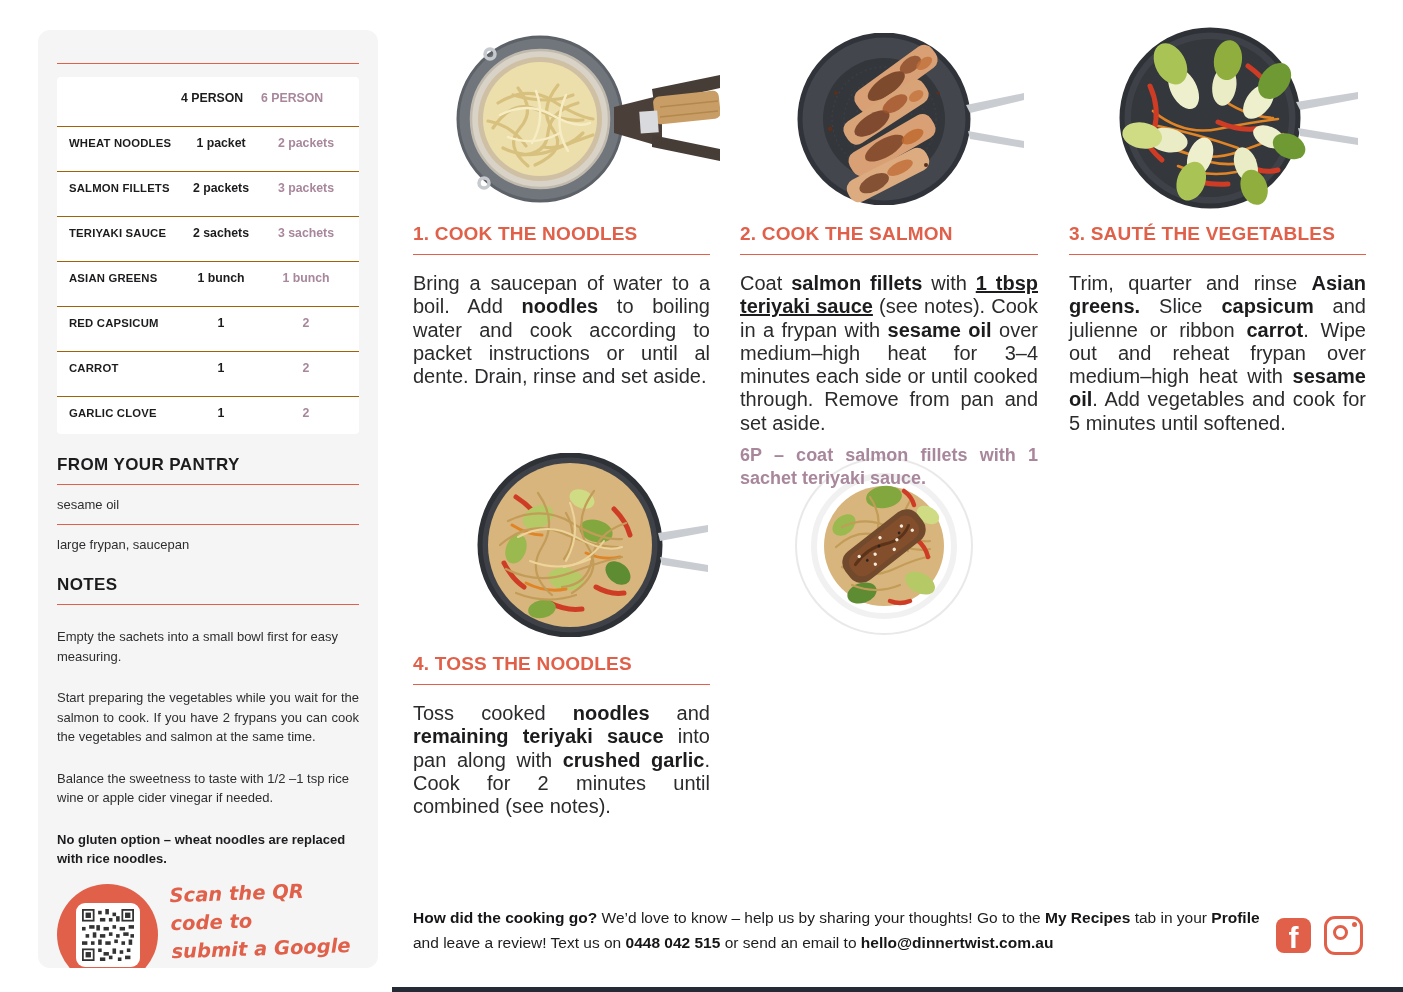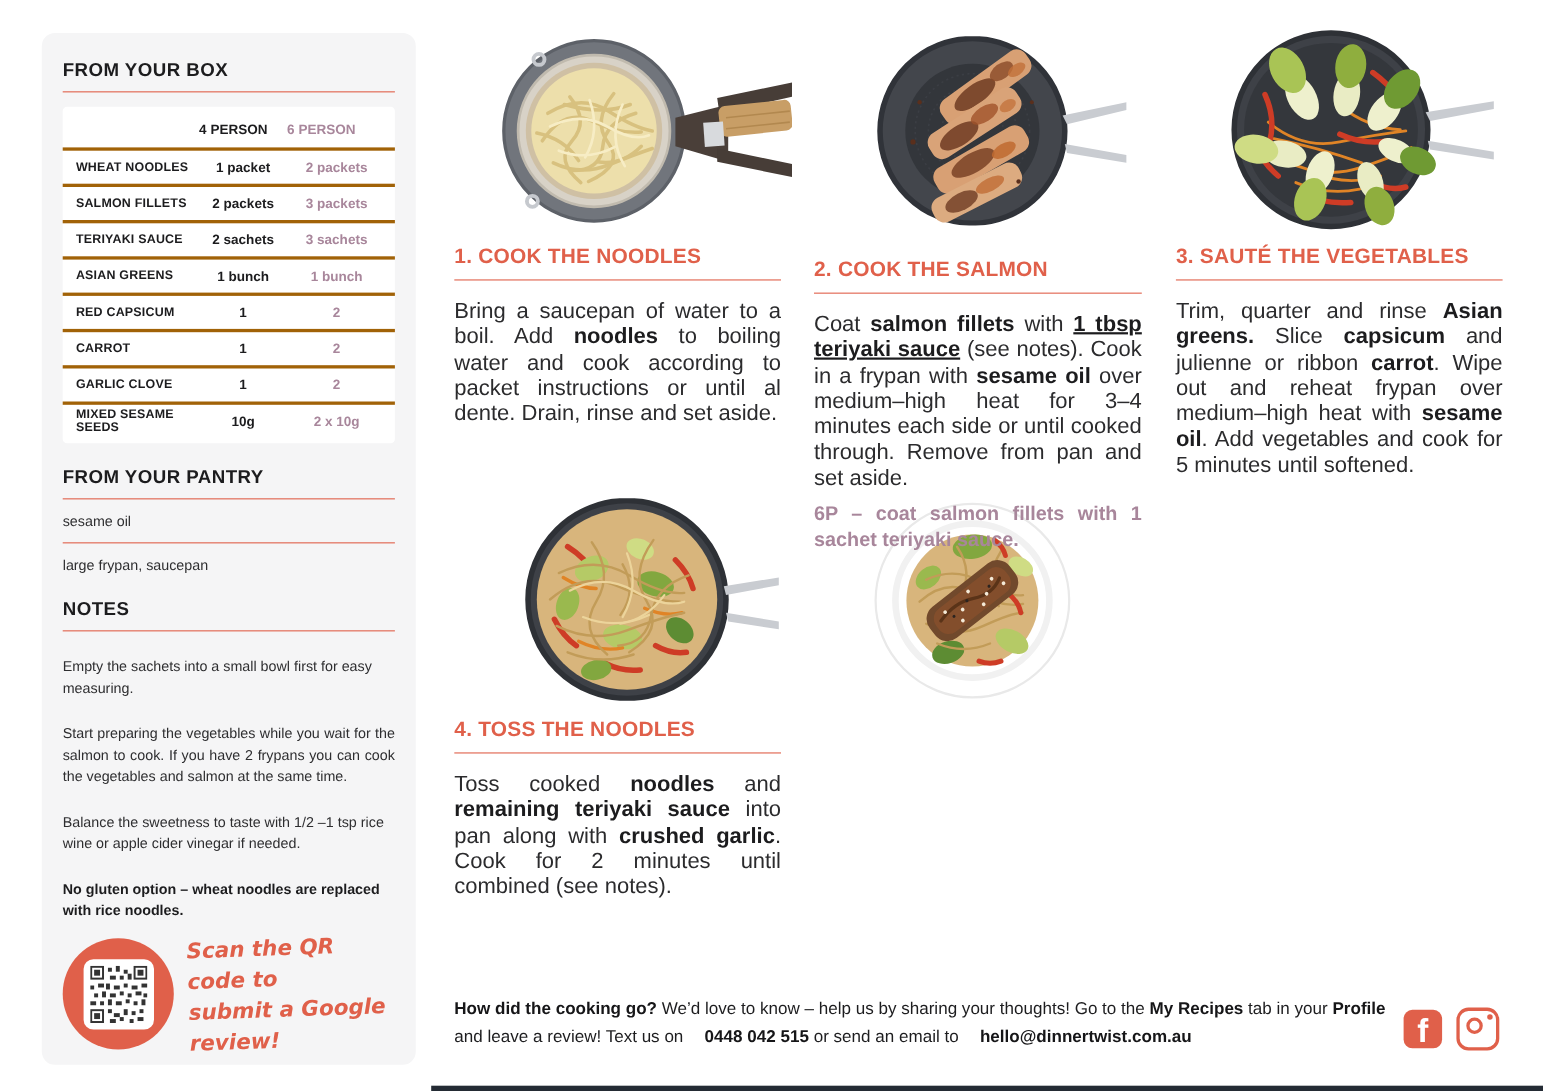--- a/index.html
+++ b/index.html
@@ -80,7 +80,6 @@
 
   <aside class="sidebar">
 
-    <h2 class="sec-title">FROM YOUR BOX</h2>
     <div class="rule"></div>
 
     <div class="box-table">

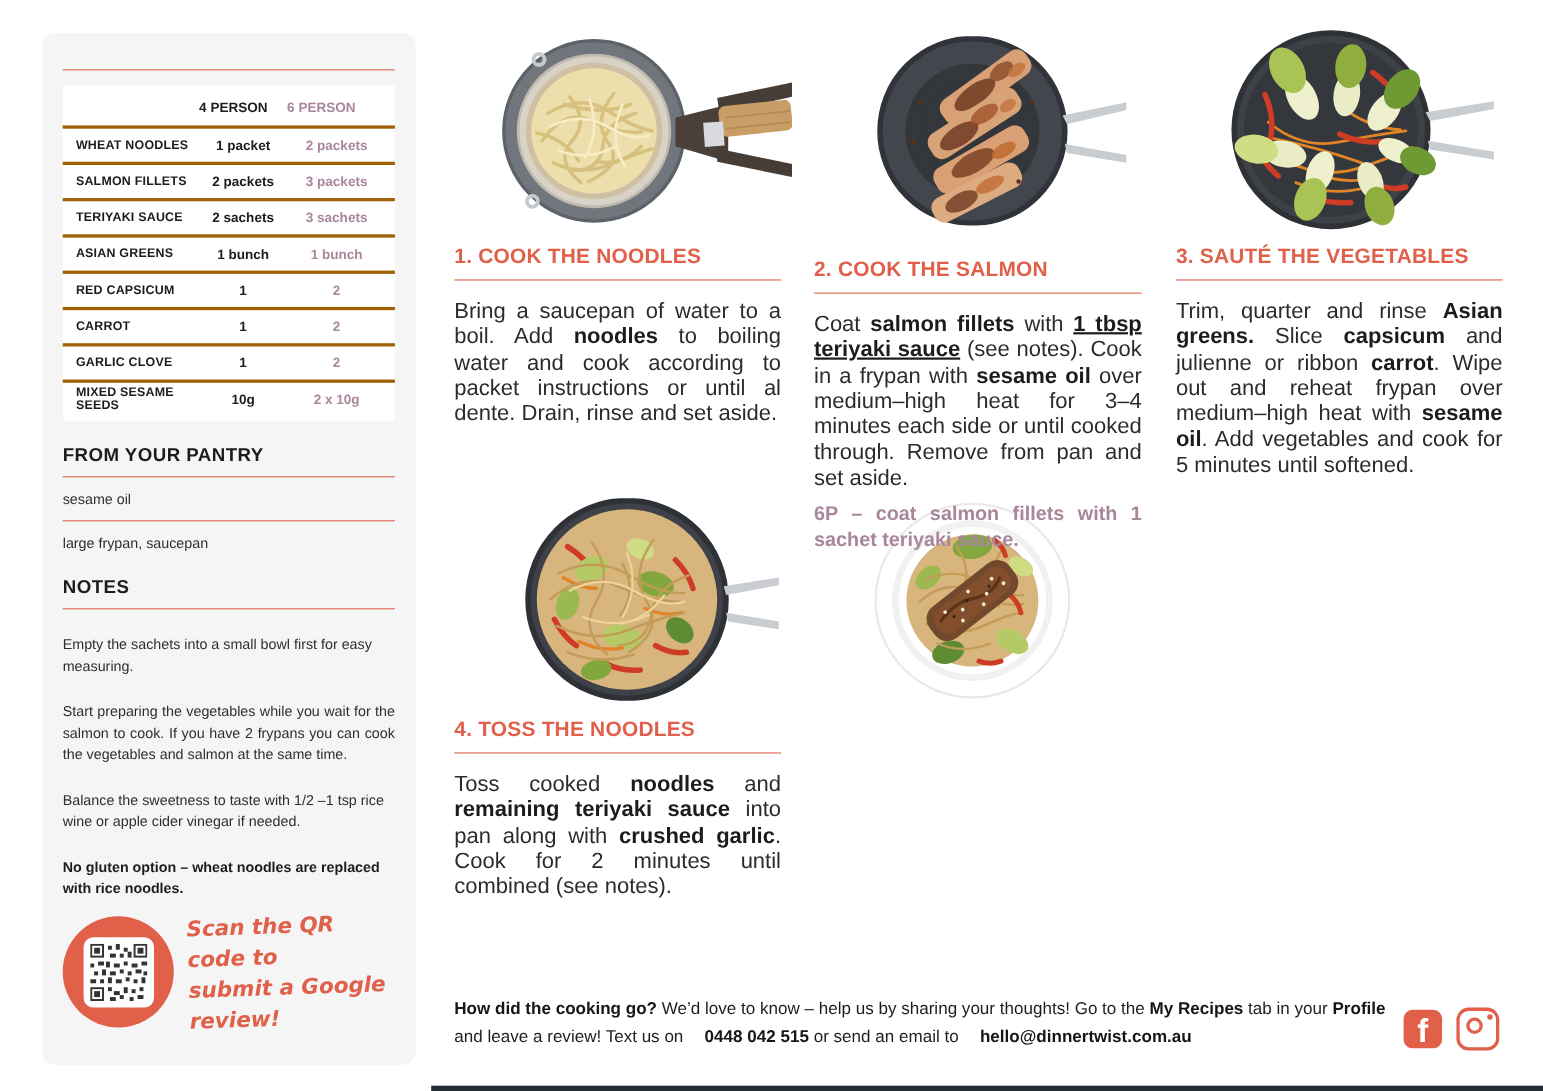--- a/index.html
+++ b/index.html
@@ -24,7 +24,7 @@
   .box-table{background:#fff;border-radius:4px;margin-top:13px;padding:5px 0;}
   .trow{display:grid;grid-template-columns:1fr 80px 90px;align-items:center;height:33px;padding:0 8px 0 12px;}
   .trow.head{height:32px;}
-  .trow + .trow{border-top:3px solid #a16207;}
+  .trow + .trow{border-top:1px solid #a16207;margin-top:12px;}
   .tlabel{font-size:11.3px;font-weight:700;color:var(--ink);letter-spacing:.2px;}
   .tval{font-size:12.3px;font-weight:700;color:var(--ink);text-align:center;}
   .tval.alt{color:var(--alt);}

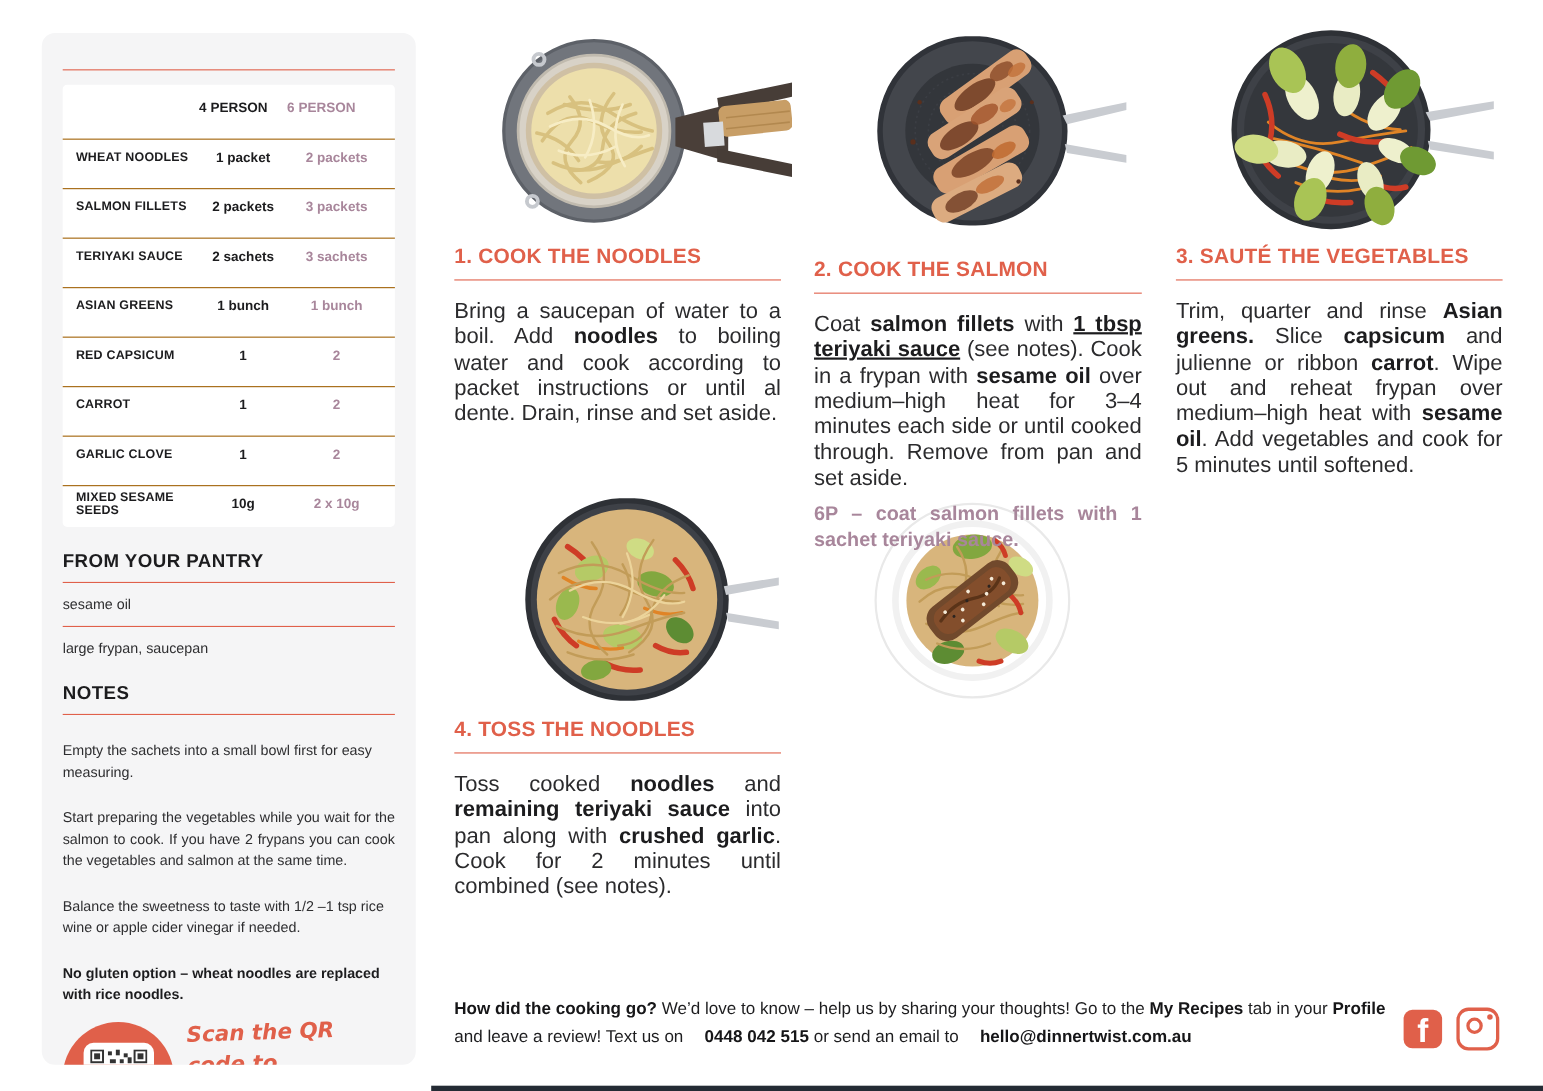--- a/index.html
+++ b/index.html
@@ -444,7 +444,7 @@
     <p class="step-body"><span>Bring a saucepan of water to a boil. Add </span><span class="b">noodles</span><span> to boiling water and cook according to packet instructions or until al dente. Drain, rinse and set aside.</span></p>
   </section>
 
-  <section class="step" style="left:740px;top:234px;width:298px;">
+  <section class="step" style="left:740px;top:222px;width:298px;">
     <h3 class="step-title">2. COOK THE SALMON</h3>
     <div class="step-rule"></div>
     <p class="step-body"><span>Coat </span><span class="b">salmon fillets</span><span> with </span><span class="b u">1 tbsp teriyaki sauce</span><span> (see notes). Cook in a frypan with </span><span class="b">sesame oil</span><span> over medium–high heat for 3–4 minutes each side or until cooked through. Remove from pan and set aside.</span></p>

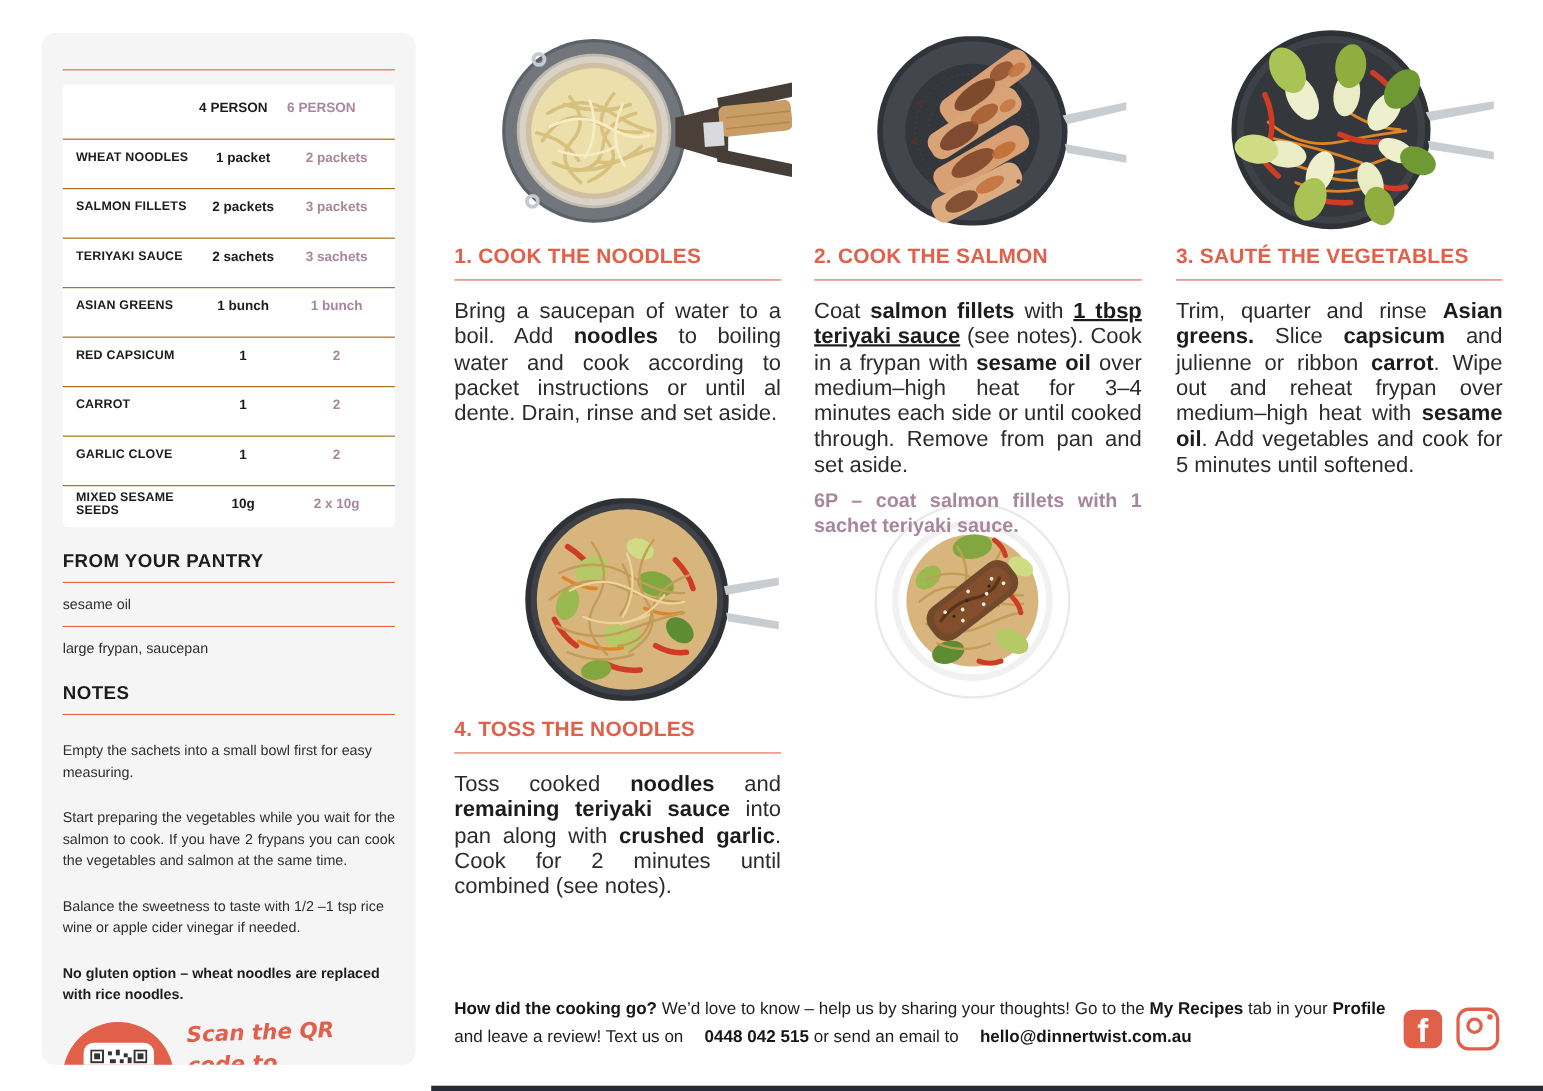--- a/index.html
+++ b/index.html
@@ -122,11 +122,6 @@
         <div class="tlabel">GARLIC CLOVE</div>
         <div class="tval">1</div>
         <div class="tval alt">2</div>
-      </div>
-      <div class="trow">
-        <div class="tlabel">MIXED SESAME SEEDS</div>
-        <div class="tval">10g</div>
-        <div class="tval alt">2 x 10g</div>
       </div>
     </div>
 

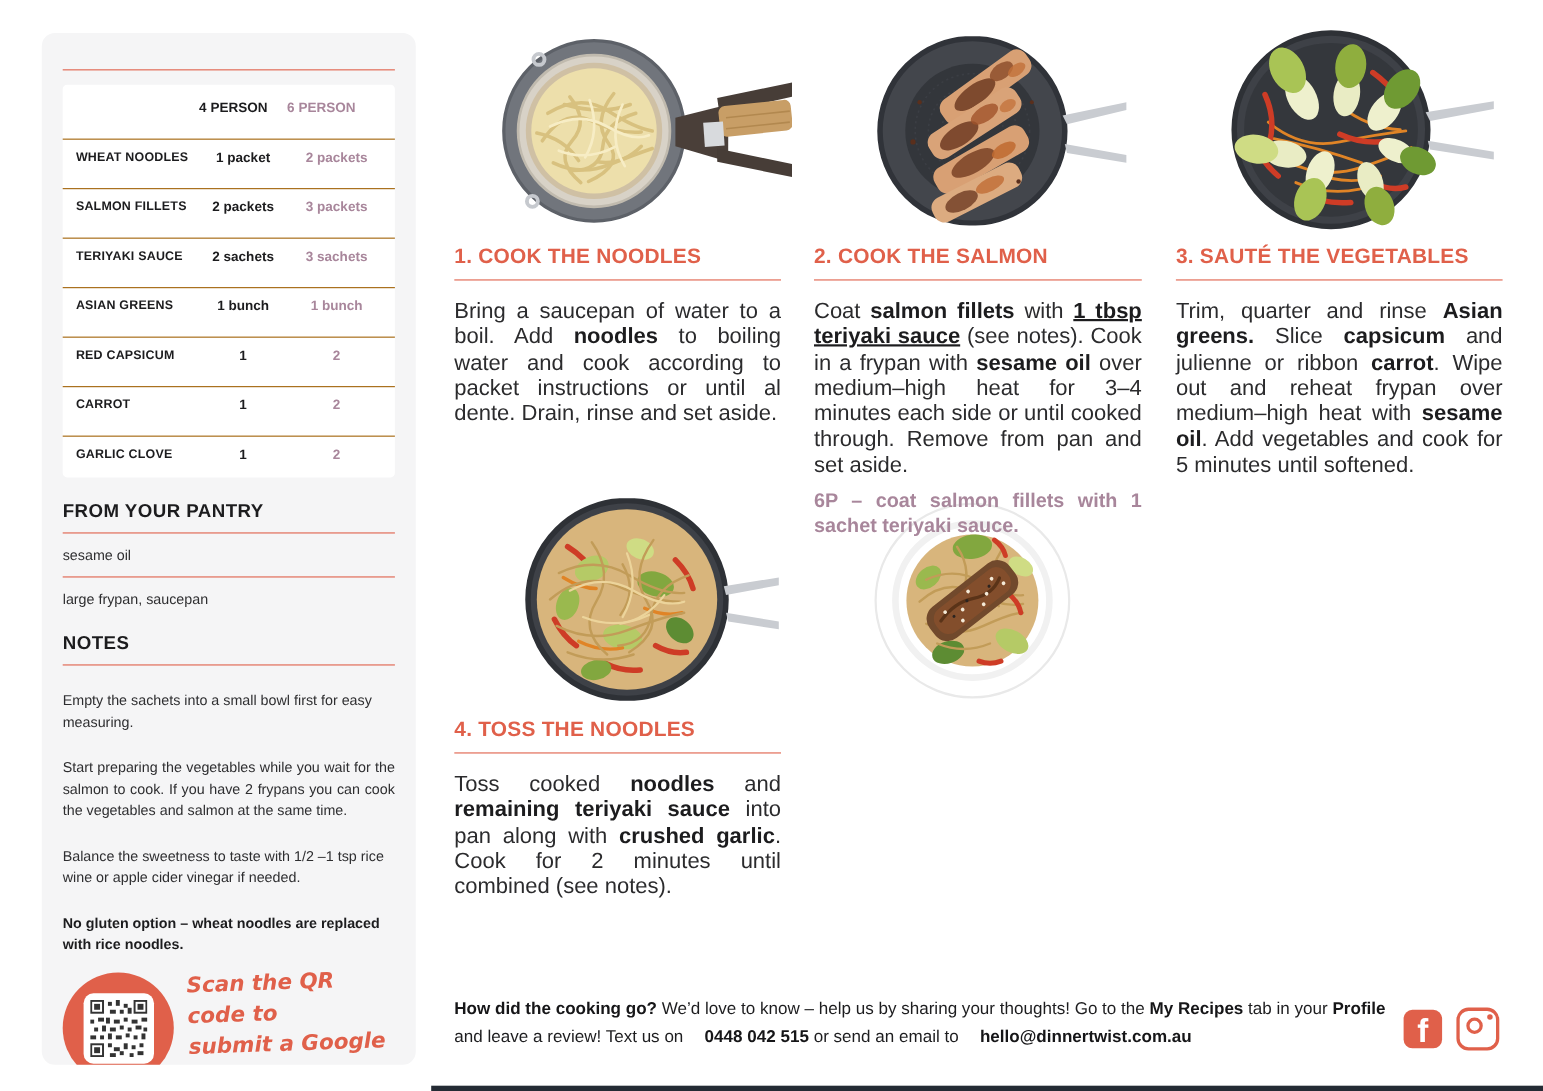--- a/index.html
+++ b/index.html
@@ -52,7 +52,7 @@
 
   .b{font-weight:700;color:var(--ink);}
   .u{text-decoration:underline;}
-  .accent{color:var(--accent);margin-left:15px;}
+  .accent{color:var(--accent);}
 
   
   .photo{position:absolute;}

